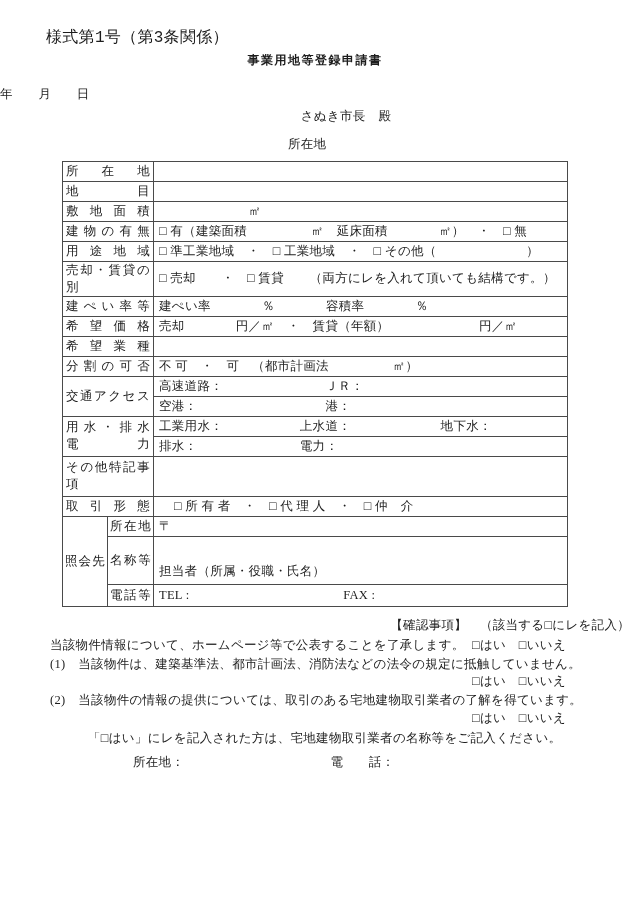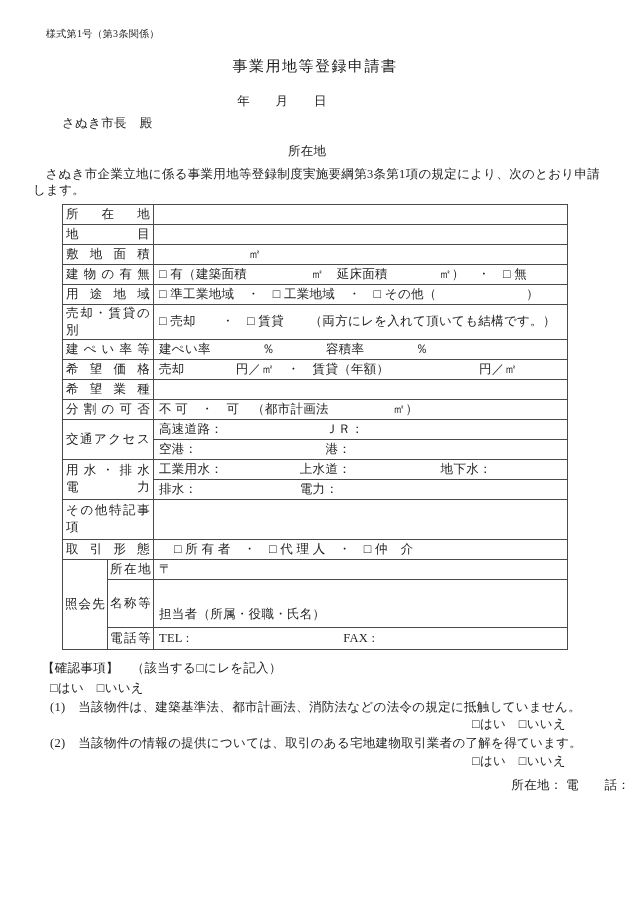--- a/index.html
+++ b/index.html
@@ -10,7 +10,7 @@
     font-family:"Liberation Serif","DejaVu Serif",serif;
     color:#1d1d1d; font-size:12.5px; overflow:hidden; letter-spacing:0.3px;
   }
-  .form-id   { margin:27px 0 16px 46px; font-size:10px; }
+  .form-id   { margin:27px 0 4px 46px; font-size:16px;font-family:Liberation Mono, monospace; }
   .title     { margin:3px 0 0 0; text-align:center; font-size:15px; font-weight:normal; letter-spacing:1.5px; }
   .date-line { margin-top:17px; text-align:center; padding-right:66px; }
   .addressee { margin:5px 0 0 62px; }

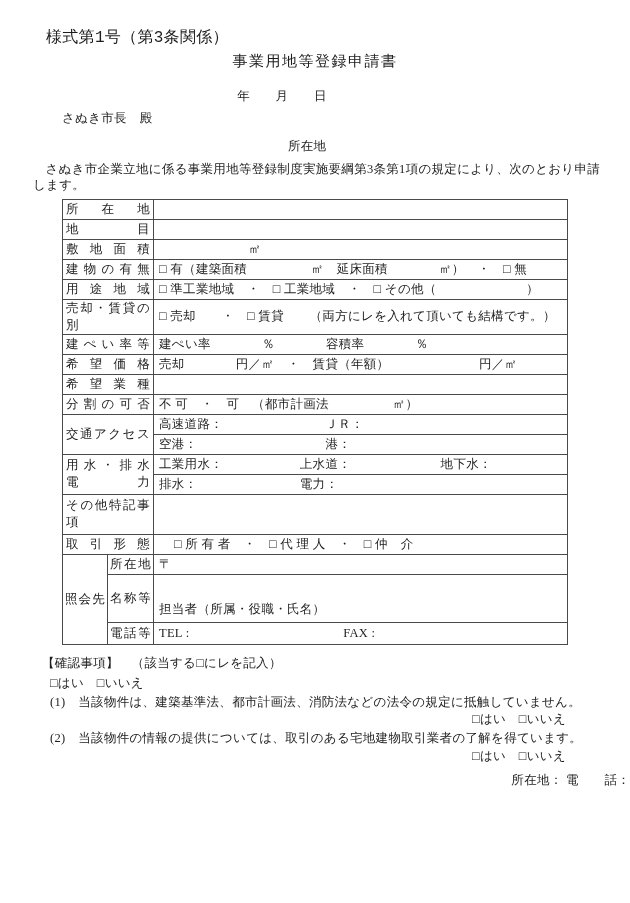--- a/index.html
+++ b/index.html
@@ -11,7 +11,7 @@
     color:#1d1d1d; font-size:12.5px; overflow:hidden; letter-spacing:0.3px;
   }
   .form-id   { margin:27px 0 4px 46px; font-size:16px;font-family:Liberation Mono, monospace; }
-  .title     { margin:3px 0 0 0; text-align:center; font-size:15px; font-weight:normal; letter-spacing:1.5px; }
+  .title     { margin:3px 0 0 0; text-align:center; font-size:12px; font-weight:bold; letter-spacing:1.5px; }
   .date-line { margin-top:17px; text-align:center; padding-right:66px; }
   .addressee { margin:5px 0 0 62px; }
   .applicant { margin-top:9px; }

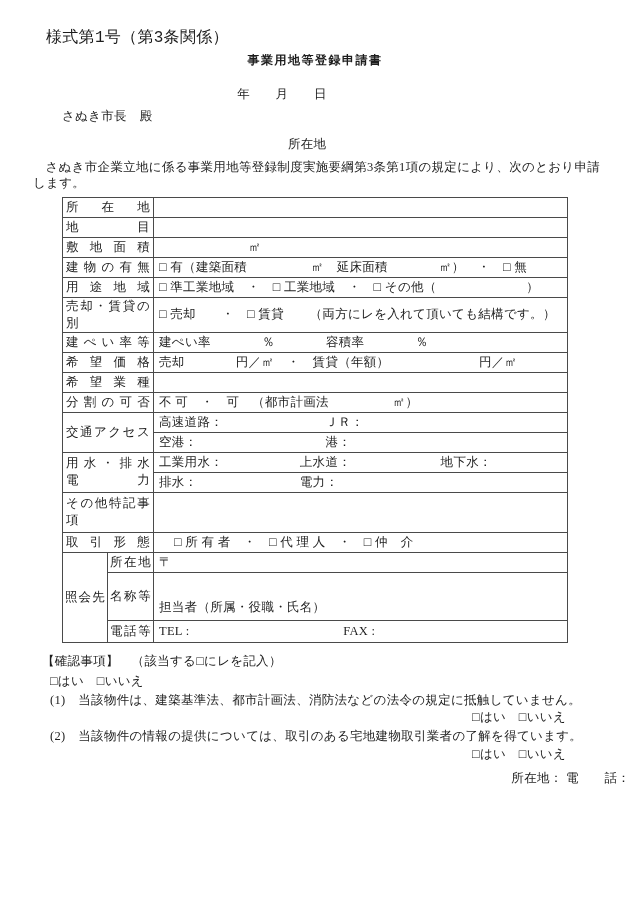--- a/index.html
+++ b/index.html
@@ -12,7 +12,7 @@
   }
   .form-id   { margin:27px 0 4px 46px; font-size:16px;font-family:Liberation Mono, monospace; }
   .title     { margin:3px 0 0 0; text-align:center; font-size:12px; font-weight:bold; letter-spacing:1.5px; }
-  .date-line { margin-top:17px; text-align:center; padding-right:66px; }
+  .date-line { margin-top:17px; text-align:left; padding-right:66px; }
   .addressee { margin:5px 0 0 62px; }
   .applicant { margin-top:9px; }
   .applicant div { margin-left:288px; line-height:21.5px; }

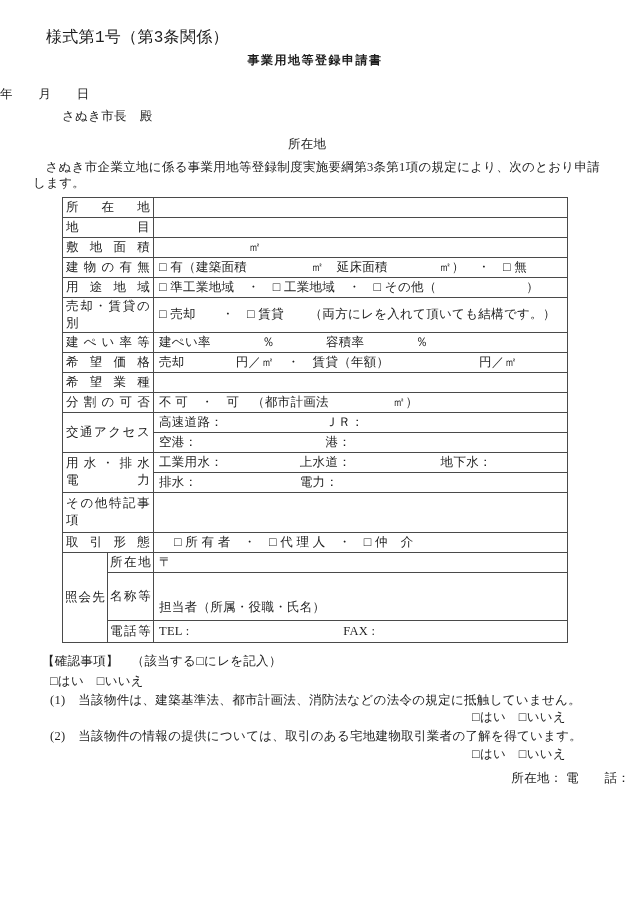--- a/index.html
+++ b/index.html
@@ -13,7 +13,7 @@
   .form-id   { margin:27px 0 4px 46px; font-size:16px;font-family:Liberation Mono, monospace; }
   .title     { margin:3px 0 0 0; text-align:center; font-size:12px; font-weight:bold; letter-spacing:1.5px; }
   .date-line { margin-top:17px; text-align:left; padding-right:66px; }
-  .addressee { margin:5px 0 0 62px; }
+  .addressee { margin:5px 0 0 62px;text-align:center; }
   .applicant { margin-top:9px; }
   .applicant div { margin-left:288px; line-height:21.5px; }
   .intro     { margin:3px 30px 0 33px; text-indent:1em; line-height:16.5px; }

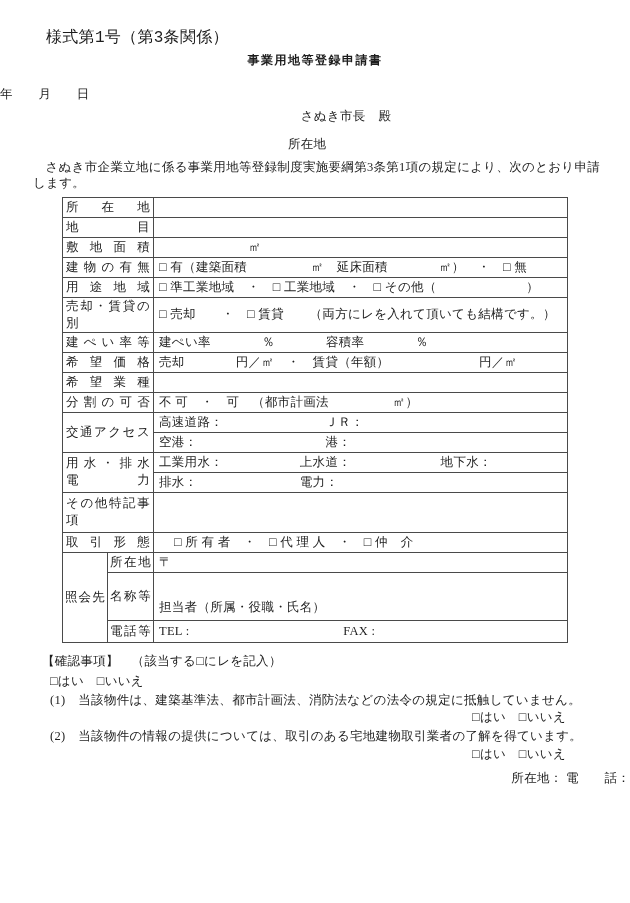--- a/index.html
+++ b/index.html
@@ -60,7 +60,6 @@
     <div>所在地</div>
   </div>
 
-  <p class="intro">さぬき市企業立地に係る事業用地等登録制度実施要綱第3条第1項の規定により、次のとおり申請します。</p>
 
   <table class="form-table">
     <colgroup>

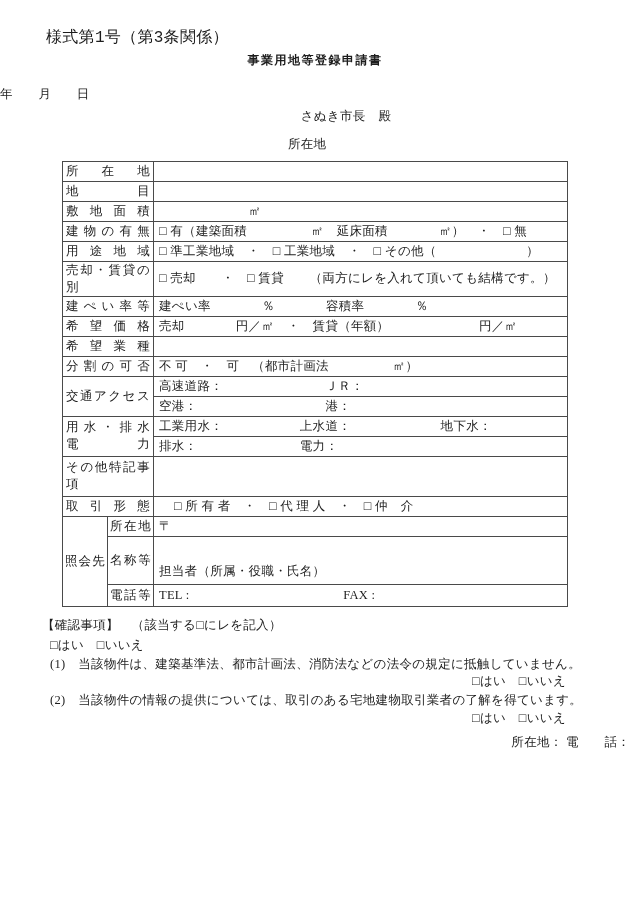--- a/index.html
+++ b/index.html
@@ -38,7 +38,7 @@
   .indent-ct  { padding-left:20px !important; }
 
   .attach    { margin:9px 28px 0 42px; }
-  .sec-head  { margin:10px 0 0 42px; }
+  .sec-head  { margin:10px 0 0 42px;text-align:right; }
   .conf-line { display:flex; justify-content:space-between; margin:3px 64px 0 50px; }
   .notice-item { margin:3px 26px 0 50px; line-height:15.5px; }
   .chk-line  { text-align:right; margin:1px 64px 0 0; }

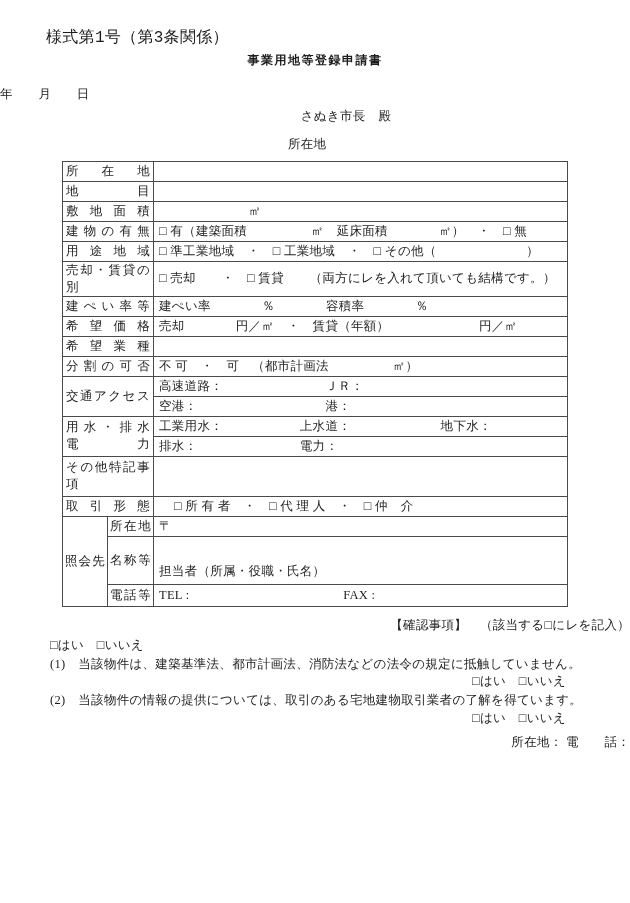--- a/index.html
+++ b/index.html
@@ -155,6 +155,7 @@
 
   <div class="sec-head">【確認事項】　（該当する□にレを記入）</div>
   <div class="conf-line">
+    <span>当該物件情報について、ホームページ等で公表することを了承します。</span>
     <span>□はい　□いいえ</span>
   </div>
 

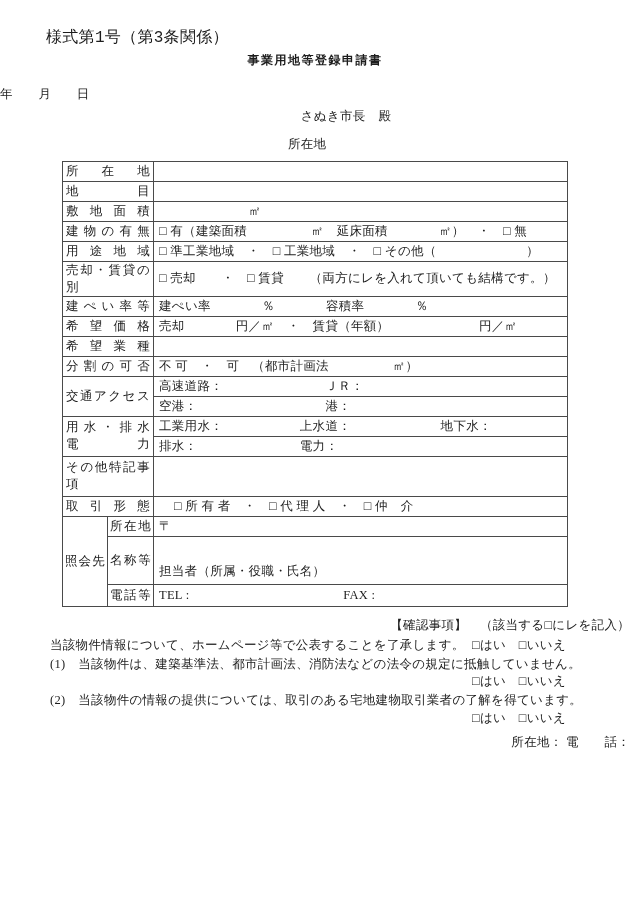--- a/index.html
+++ b/index.html
@@ -163,6 +163,7 @@
   <div class="chk-line">□はい　□いいえ</div>
   <div class="notice-item">(2)　当該物件の情報の提供については、取引のある宅地建物取引業者の了解を得ています。</div>
   <div class="chk-line">□はい　□いいえ</div>
+  <div class="note-line">「□はい」にレを記入された方は、宅地建物取引業者の名称等をご記入ください。</div>
 
   <div class="agent-row">
     <span class="col1">所在地：</span>

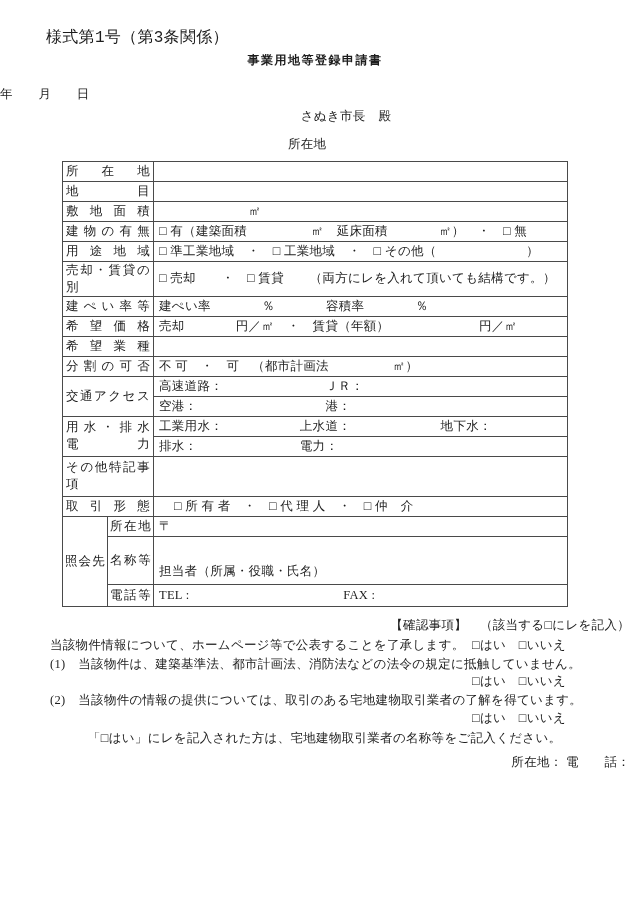--- a/index.html
+++ b/index.html
@@ -43,7 +43,7 @@
   .notice-item { margin:3px 26px 0 50px; line-height:15.5px; }
   .chk-line  { text-align:right; margin:1px 64px 0 0; }
   .note-line { margin:3px 0 0 88px; }
-  .agent-row { margin:7px 0 0 133px;text-align:right; }
+  .agent-row { margin:7px 0 0 133px; }
   .agent-row .col1 { display:inline-block; width:194px; }
 </style>
 </head>

